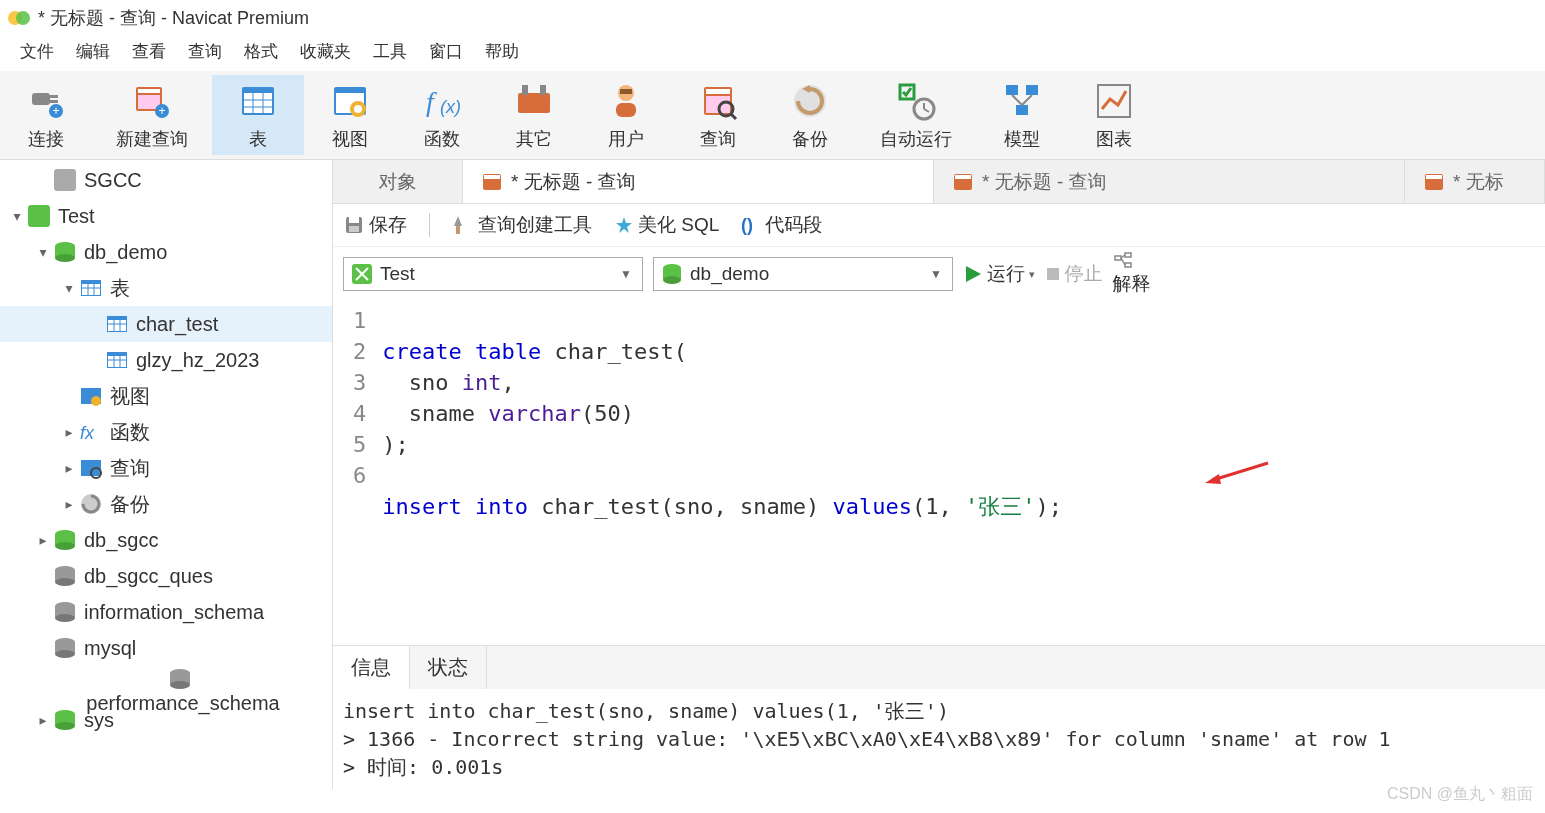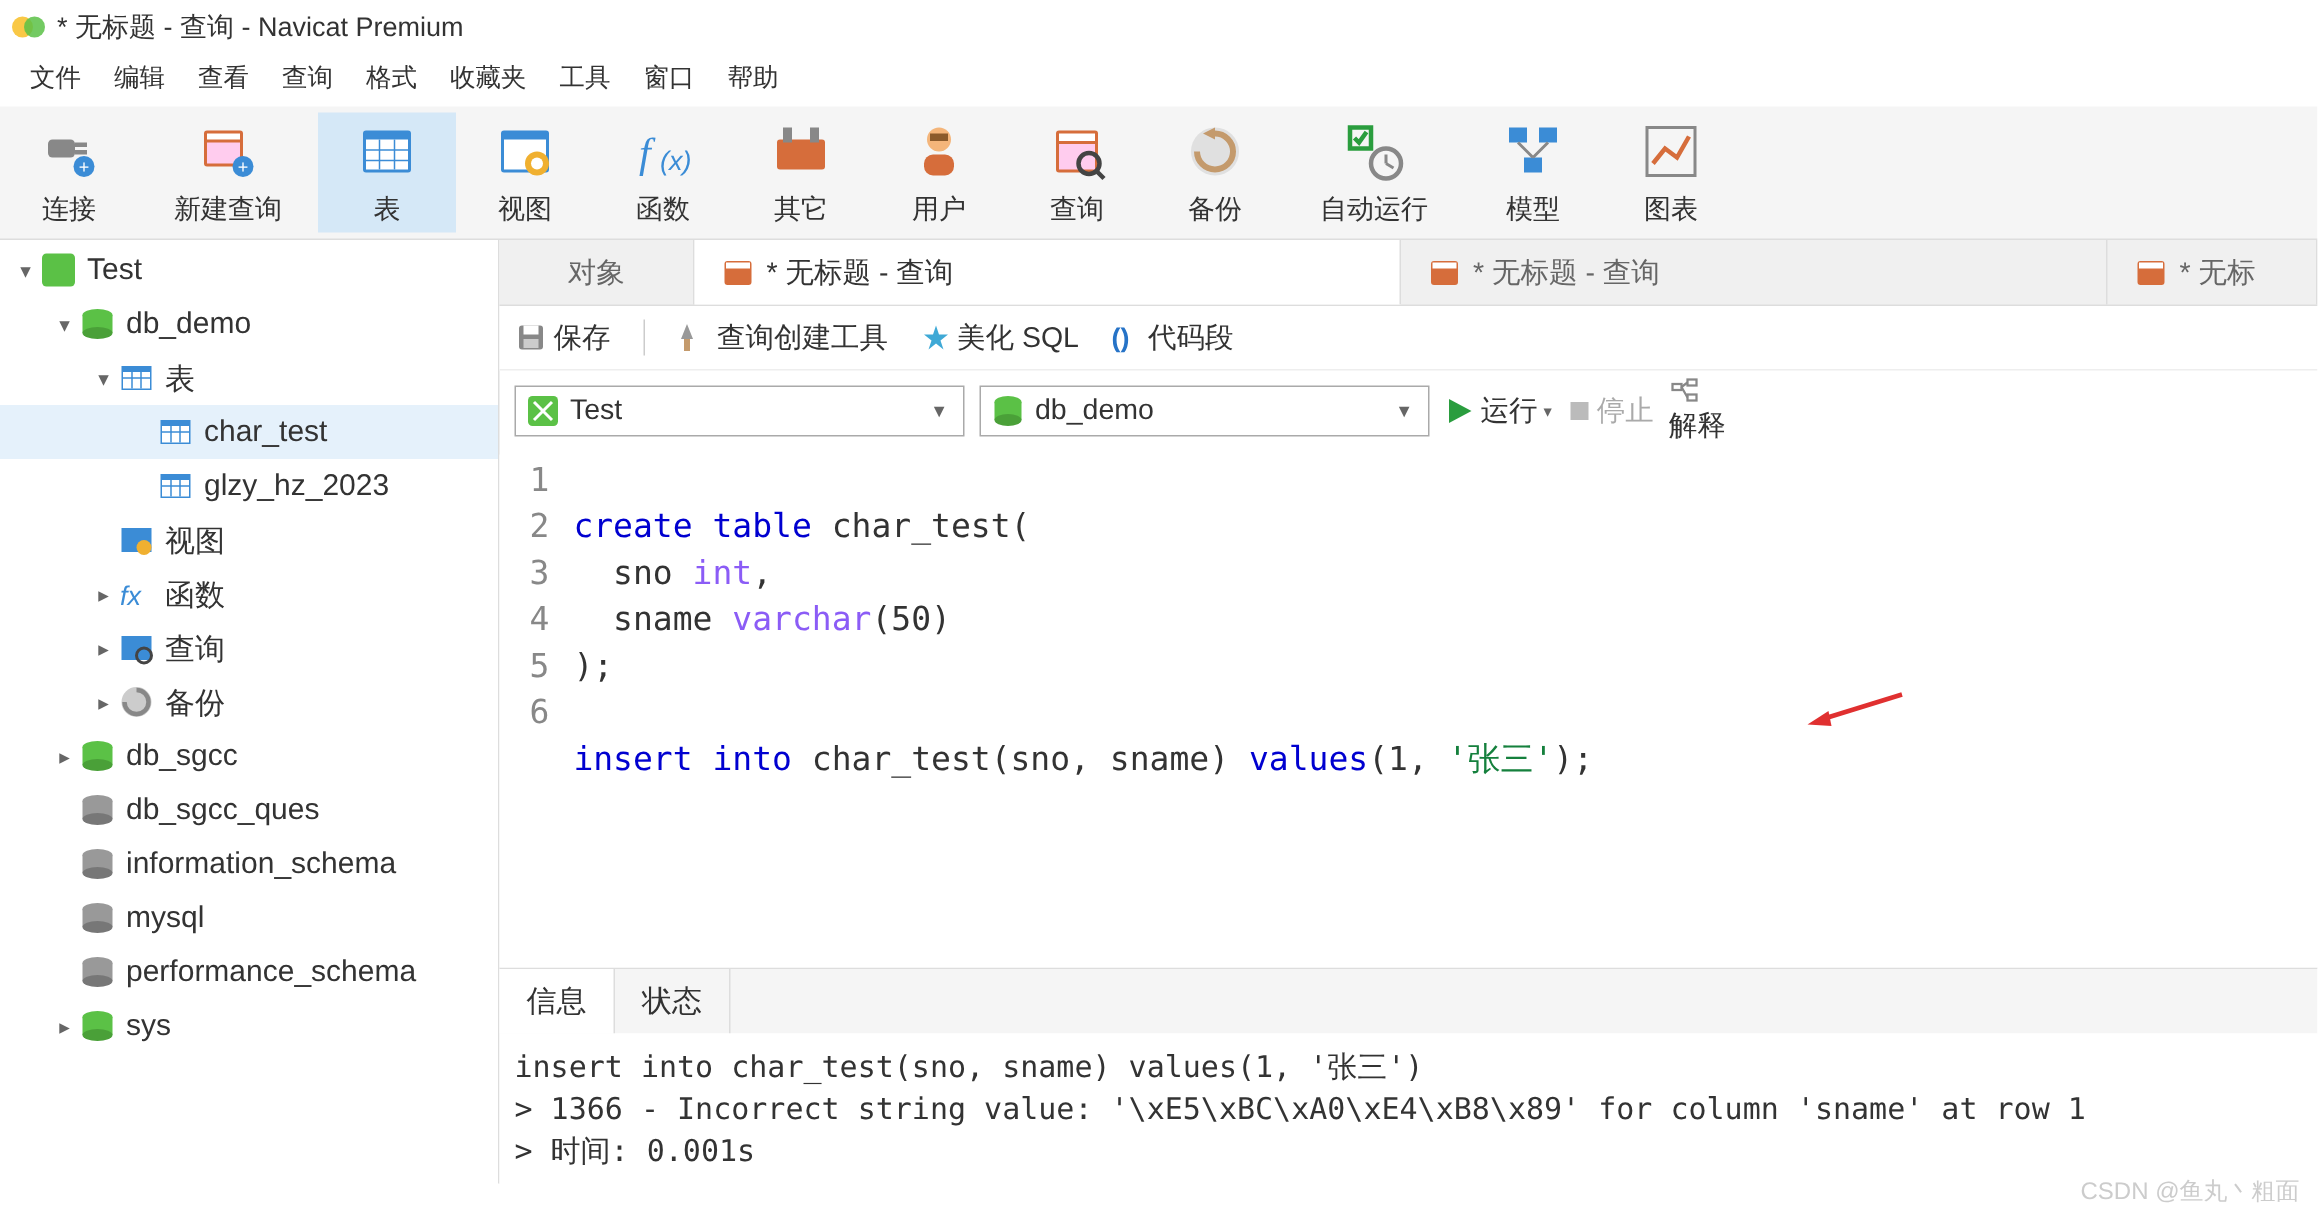--- a/index.html
+++ b/index.html
@@ -208,6 +208,15 @@
 <div class="main-area">
 
   <div class="sidebar" id="sidebar">
+      <div class="tree-row" style="padding-left: 34px;">
+        <span class="tree-toggle"></span>
+        <span class="tree-icon">
+          <svg width="26" height="26">
+            <rect x="2" y="2" width="22" height="22" rx="3" fill="#aaa"></rect>
+          </svg>
+        </span>
+        <span>SGCC</span>
+      </div>
       <div class="tree-row" style="padding-left: 8px;">
         <span class="tree-toggle">▾</span>
         <span class="tree-icon">

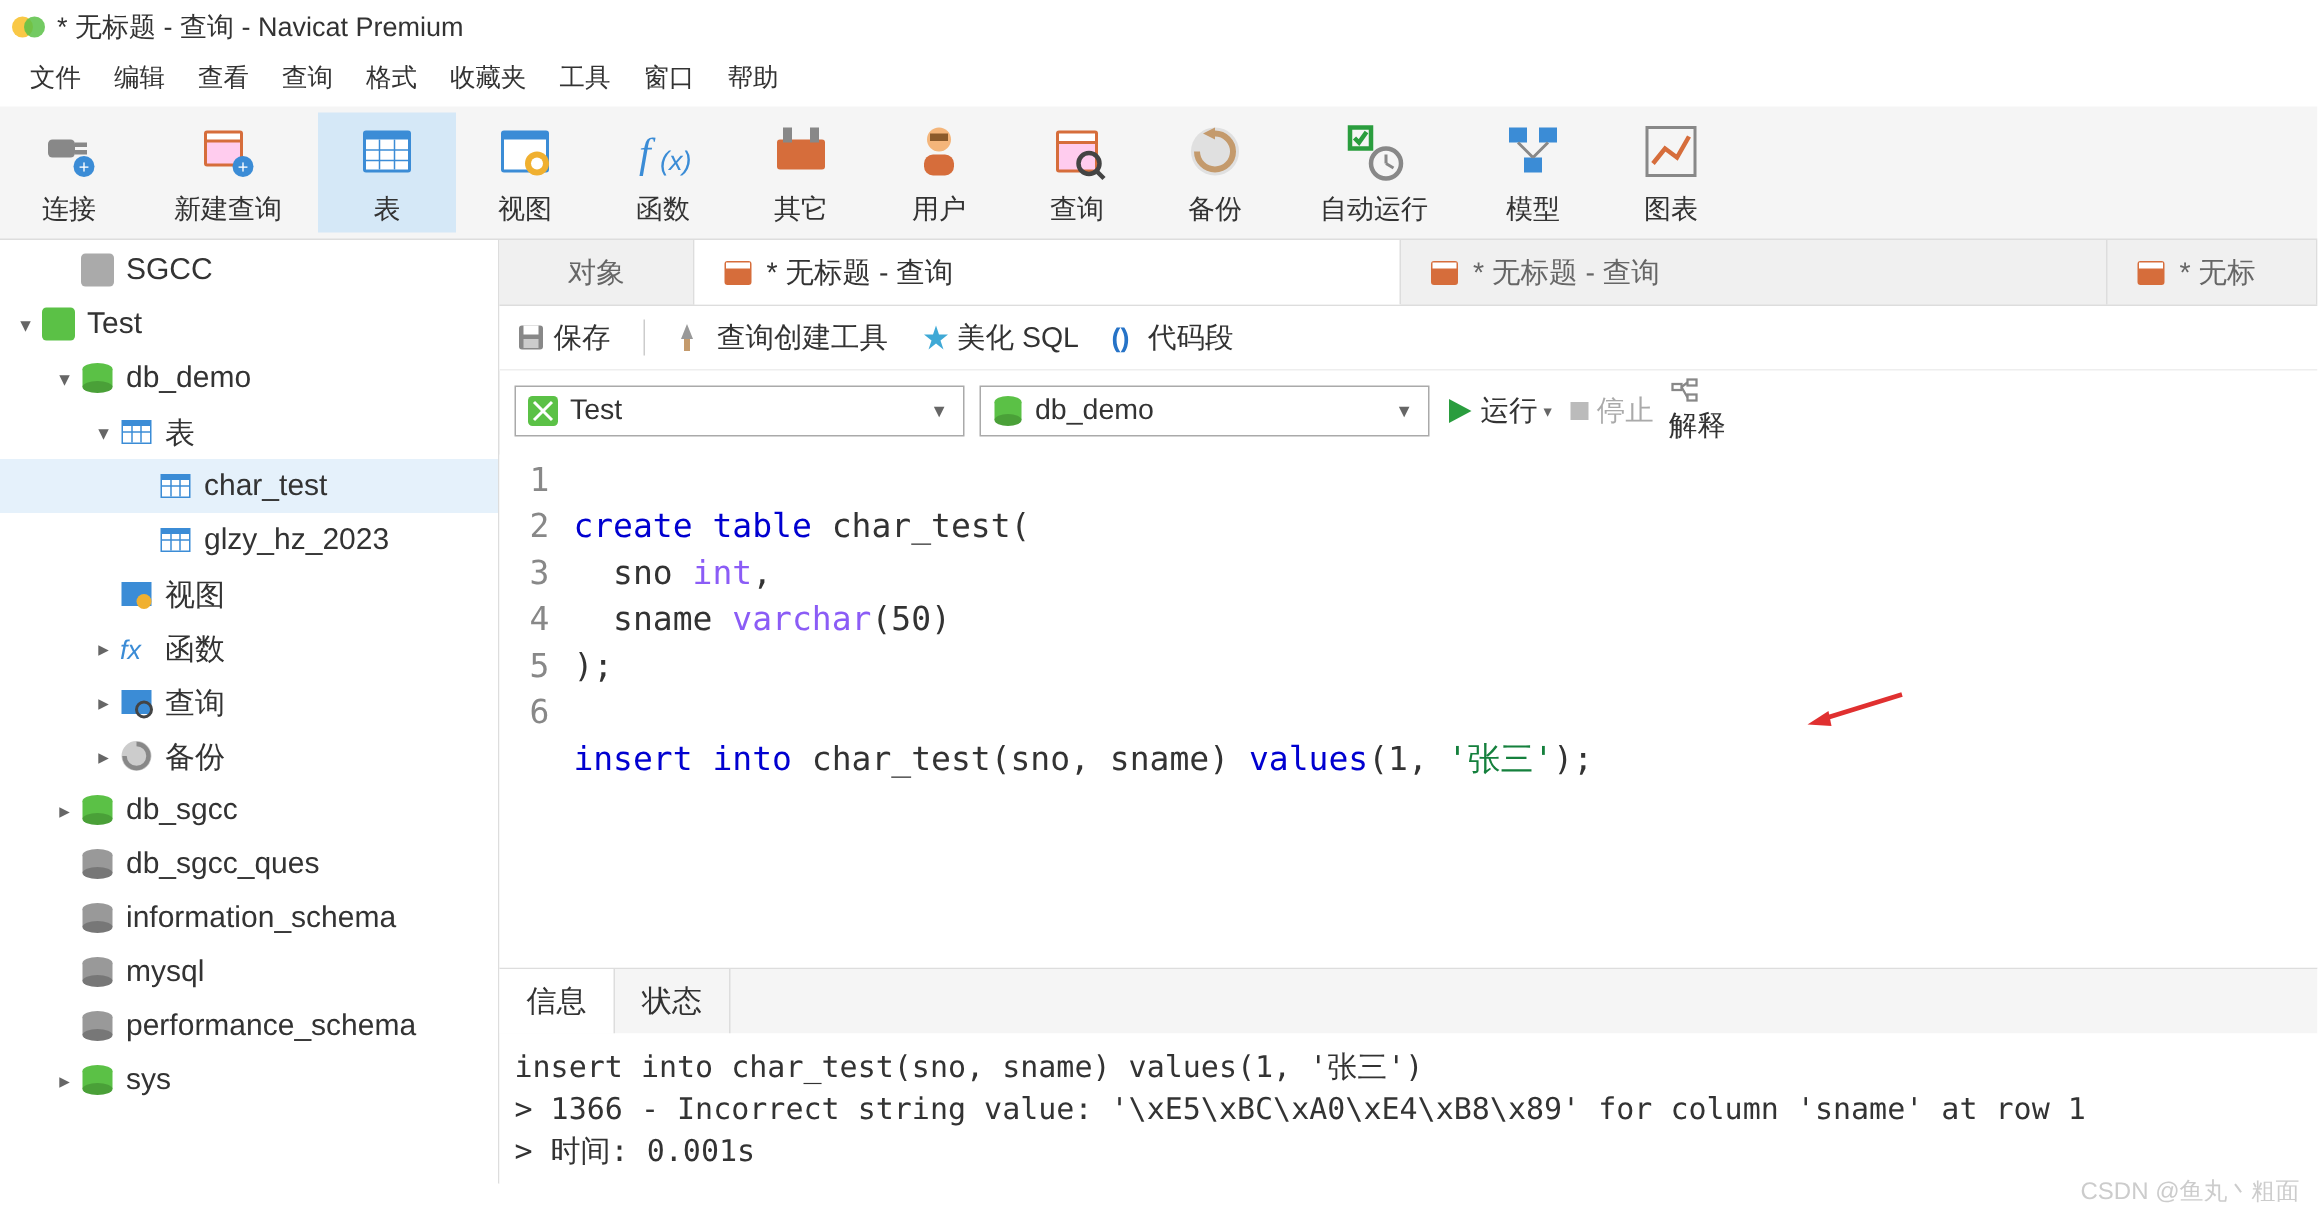--- a/index.html
+++ b/index.html
@@ -36,7 +36,7 @@
 .gutter { text-align: right; color: #888; padding: 2px 8px 2px 20px; line-height: 31px; user-select: none; }
 .code { padding: 2px 8px; line-height: 31px; white-space: pre; }
 .kw { color: #0000d0; }
-.type { color: #8b5cf6; }
+.type { color: #4c1d95; }
 .str { color: #15803d; }
 .arrow { position: absolute; left: 870px; top: 155px; }
 .result-tabs { display: flex; background: #f5f5f5; border-top: 1px solid #ddd; }

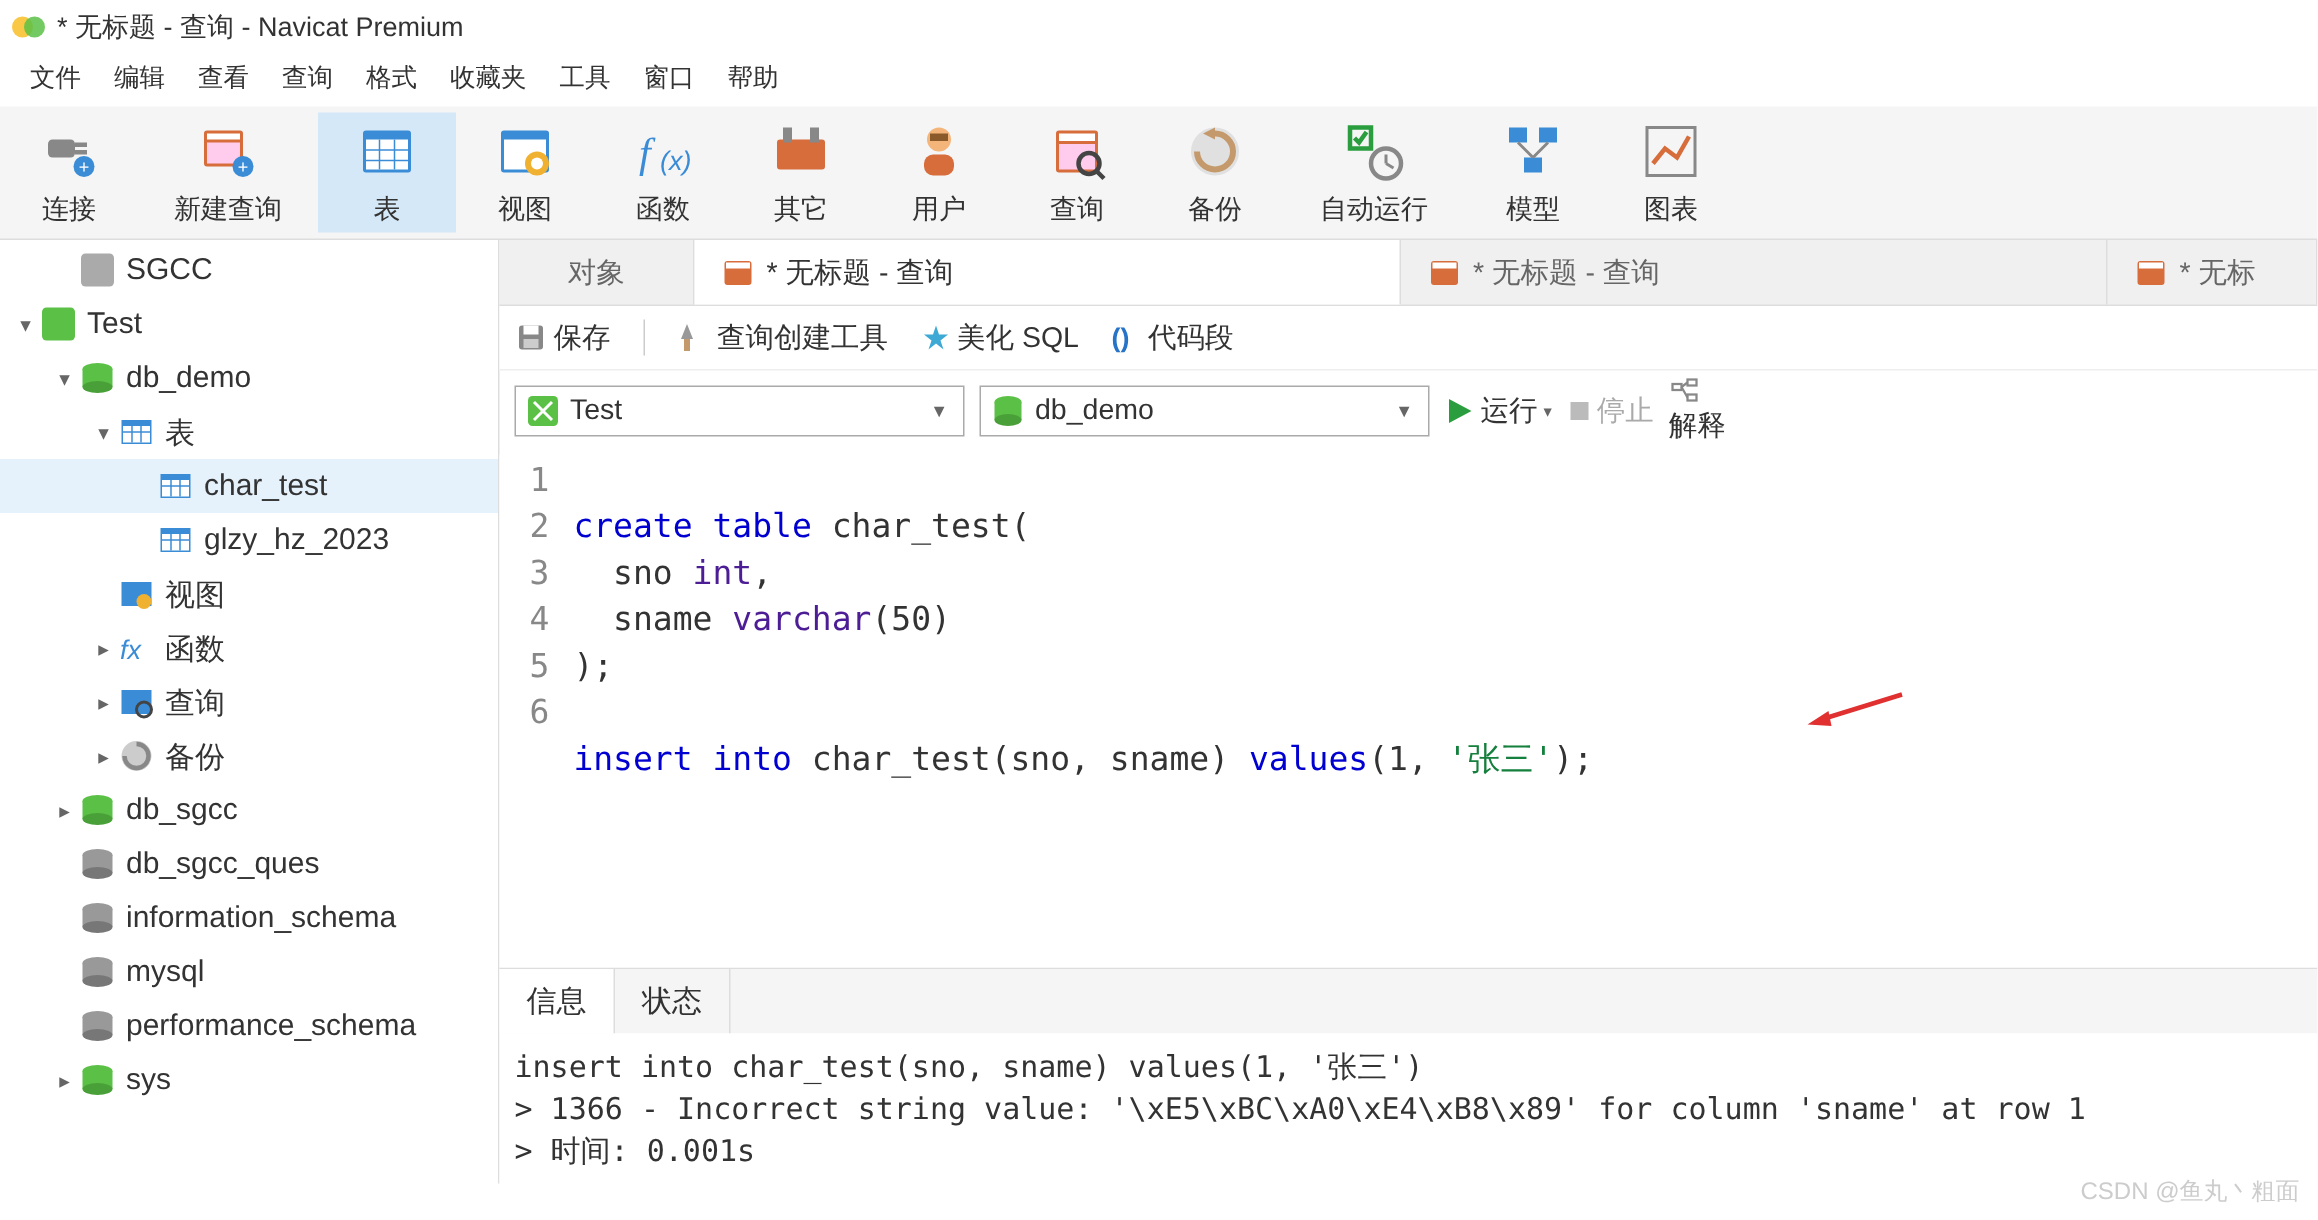--- a/index.html
+++ b/index.html
@@ -359,7 +359,7 @@
         </span>
         <span>mysql</span>
       </div>
-      <div class="tree-row" style="padding-left: 34px;">
+      <div class="tree-row" style="padding-left: 34px; flex-direction: column;">
         <span class="tree-toggle"></span>
         <span class="tree-icon">
           <svg width="26" height="26">

